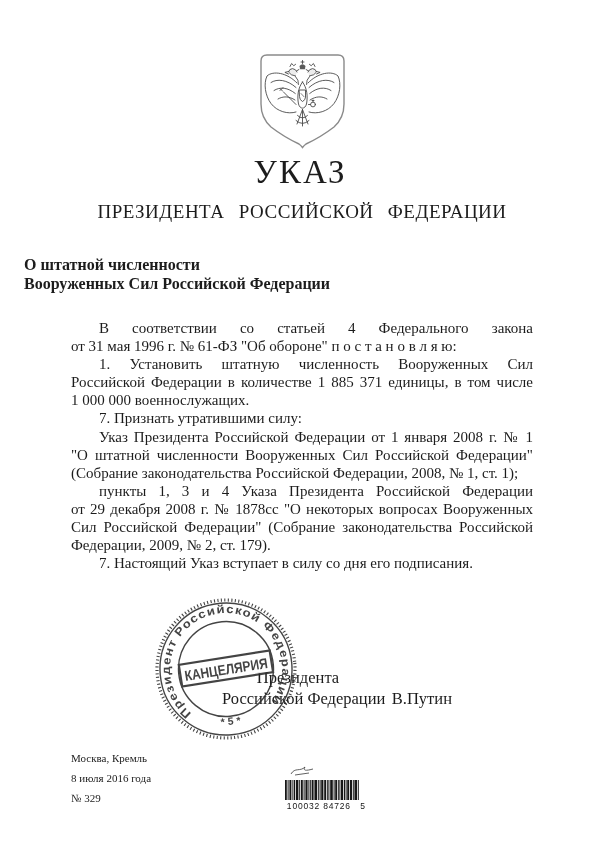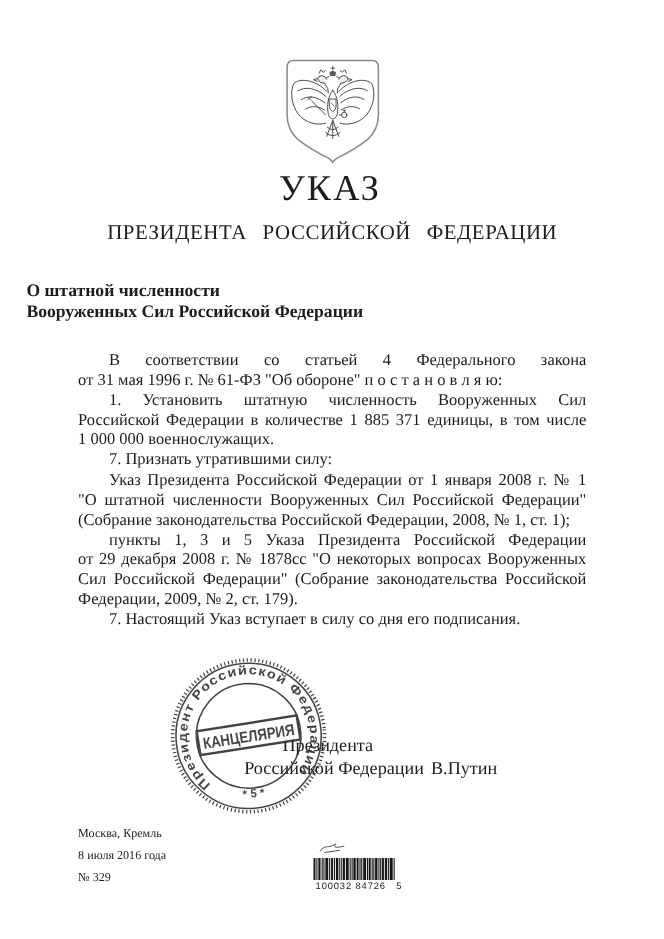--- a/index.html
+++ b/index.html
@@ -111,7 +111,7 @@
     <div class="bline ind j">Указ Президента Российской Федерации от 1 января 2008 г. № 1</div>
     <div class="bline j">"О штатной численности Вооруженных Сил Российской Федерации"</div>
     <div class="bline">(Собрание законодательства Российской Федерации, 2008, № 1, ст. 1);</div>
-    <div class="bline ind j">пункты 1, 3 и 5 Указа Президента Российской Федерации</div>
+    <div class="bline ind j">пункты 1, 3 и 4 Указа Президента Российской Федерации</div>
     <div class="bline j">от 29 декабря 2008 г. № 1878сс "О некоторых вопросах Вооруженных</div>
     <div class="bline j">Сил Российской Федерации" (Собрание законодательства Российской</div>
     <div class="bline">Федерации, 2009, № 2, ст. 179).</div>

